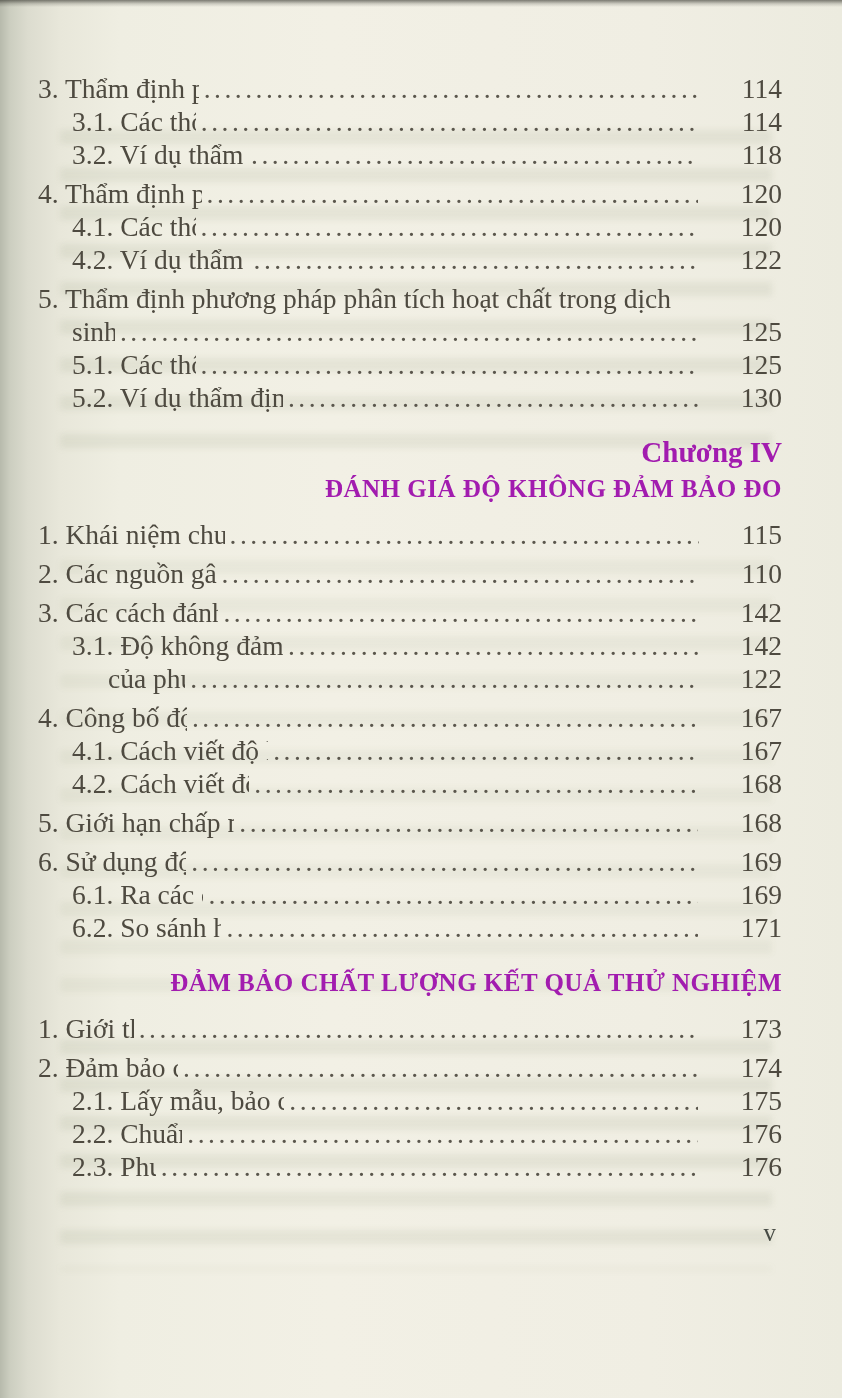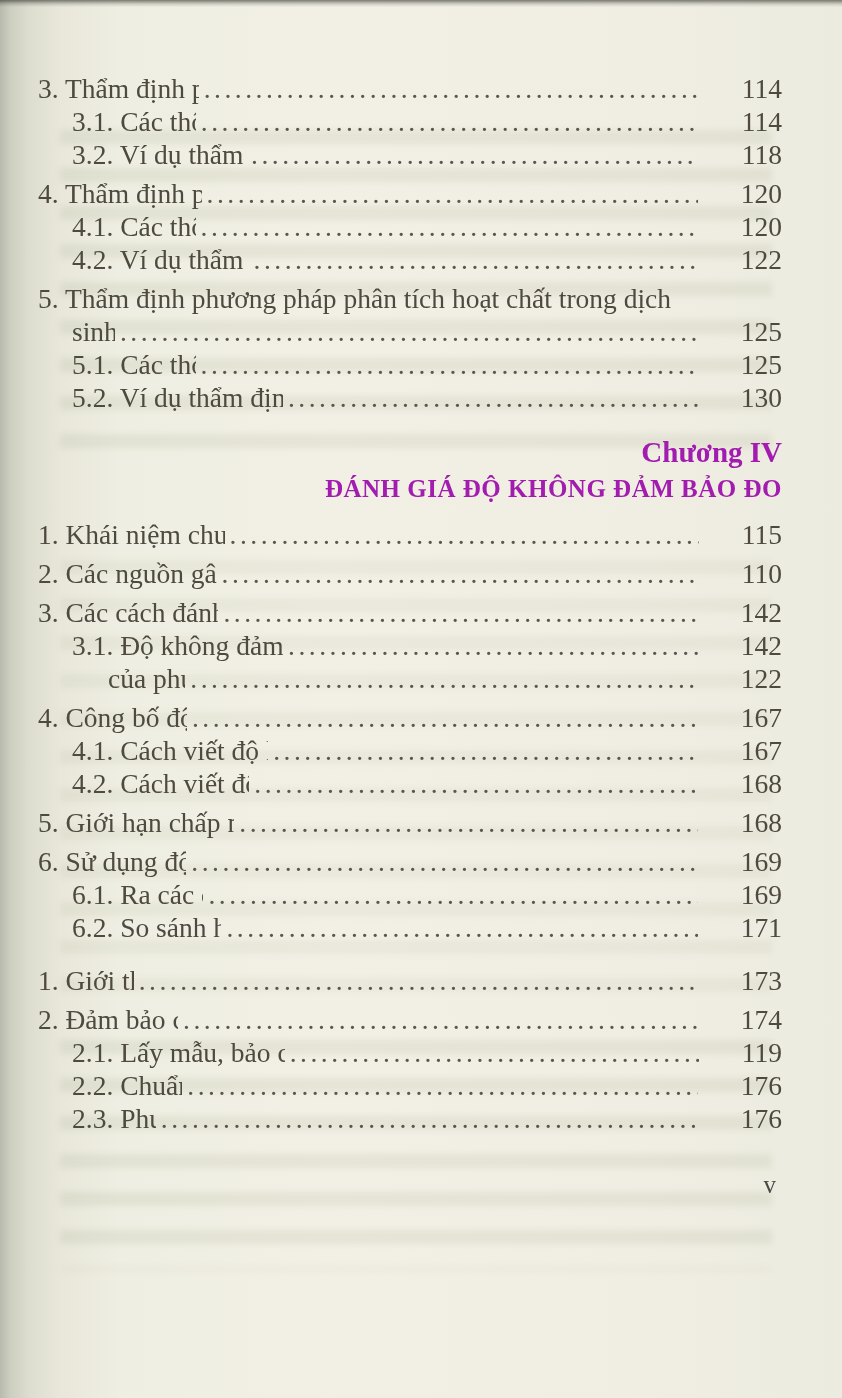--- a/index.html
+++ b/index.html
@@ -203,6 +203,7 @@
     <span class="pg">171</span>
   </li>
       <li class="chapter">
+    <div class="ch-title">ĐẢM BẢO CHẤT LƯỢNG KẾT QUẢ THỬ NGHIỆM</div>
   </li>
       <li class="row lv1">
     <span class="label">1. Giới thiệu chung</span>

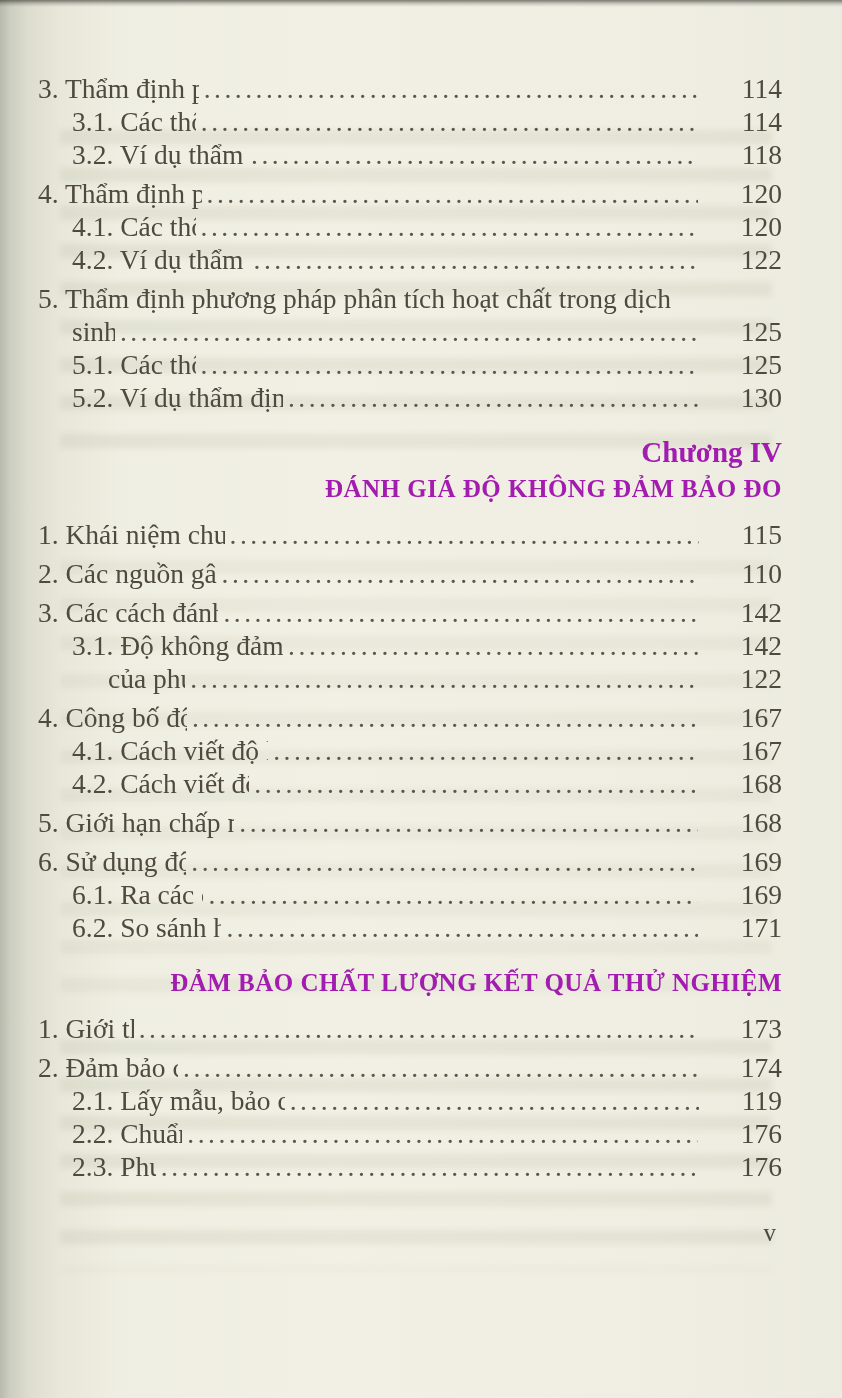--- a/index.html
+++ b/index.html
@@ -218,7 +218,7 @@
       <li class="row lv2">
     <span class="label">2.1. Lấy mẫu, bảo quản mẫu và giao nhận mẫu thử nghiệm</span>
     <span class="leader"></span>
-    <span class="pg">119</span>
+    <span class="pg">175</span>
   </li>
       <li class="row lv2">
     <span class="label">2.2. Chuẩn bị mẫu sơ bộ</span>

